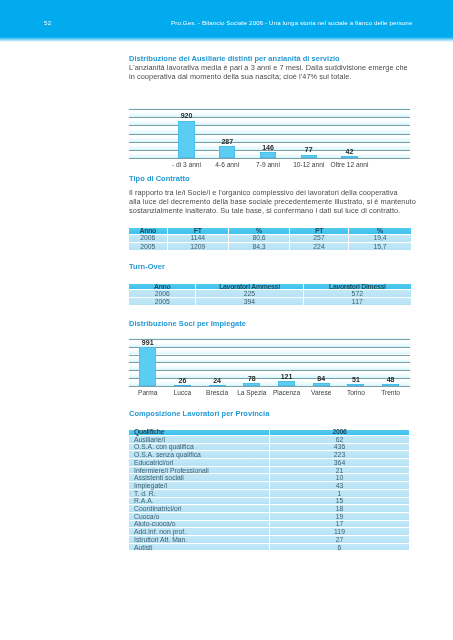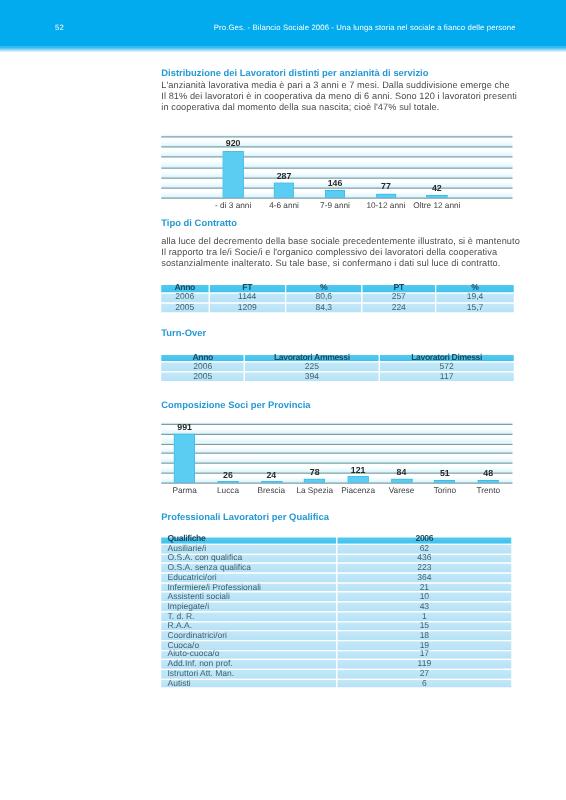--- a/index.html
+++ b/index.html
@@ -38,7 +38,7 @@
   <div class="pagenum">52</div>
   <div class="headtitle">Pro.Ges. - Bilancio Sociale 2006 - Una lunga storia nel sociale a fianco delle persone</div>
 
-  <div class="sec-h" style="top:53.5px">Distribuzione dei Lavoratori distinti per anzianità di servizio</div>
+  <div class="sec-h" style="top:53.5px">Distribuzione dei Ausiliarie distinti per anzianità di servizio</div>
   <div class="para" style="top:62.5px">
     <div>L'anzianità lavorativa media è pari a 3 anni e 7 mesi. Dalla suddivisione emerge che</div>
     <div>Il 81% dei lavoratori è in cooperativa da meno di 6 anni. Sono 120 i lavoratori presenti</div>

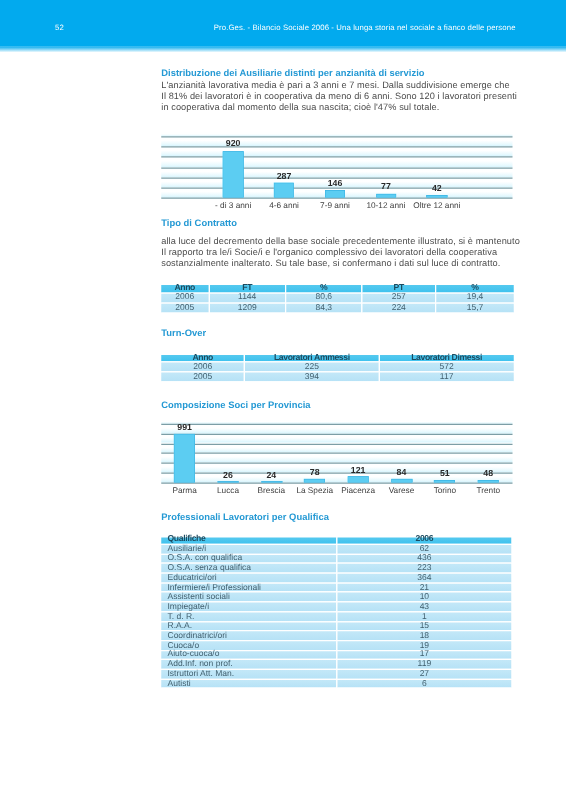--- a/index.html
+++ b/index.html
@@ -41,7 +41,6 @@
   <div class="sec-h" style="top:53.5px">Distribuzione dei Ausiliarie distinti per anzianità di servizio</div>
   <div class="para" style="top:62.5px">
     <div>L'anzianità lavorativa media è pari a 3 anni e 7 mesi. Dalla suddivisione emerge che</div>
-    <div>Il 81% dei lavoratori è in cooperativa da meno di 6 anni. Sono 120 i lavoratori presenti</div>
     <div>in cooperativa dal momento della sua nascita; cioè l'47% sul totale.</div>
   </div>
 

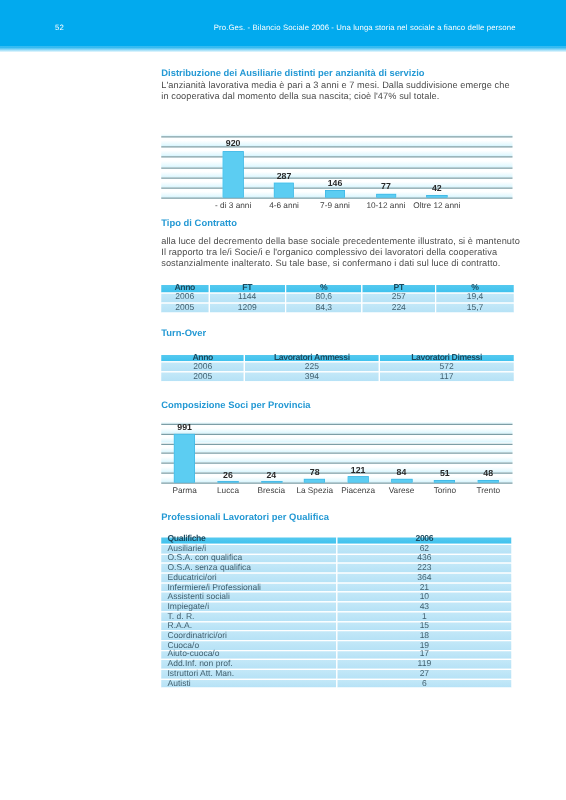--- a/index.html
+++ b/index.html
@@ -78,8 +78,8 @@
 
   <div class="sec-h" style="top:174px">Tipo di Contratto</div>
   <div class="para" style="top:187.5px">
+    <div>Il rapporto tra le/i Socie/i e l'organico complessivo dei lavoratori della cooperativa</div>
     <div>alla luce del decremento della base sociale precedentemente illustrato, si è mantenuto</div>
-    <div>Il rapporto tra le/i Socie/i e l'organico complessivo dei lavoratori della cooperativa</div>
     <div>sostanzialmente inalterato. Su tale base, si confermano i dati sul luce di contratto.</div>
   </div>
 

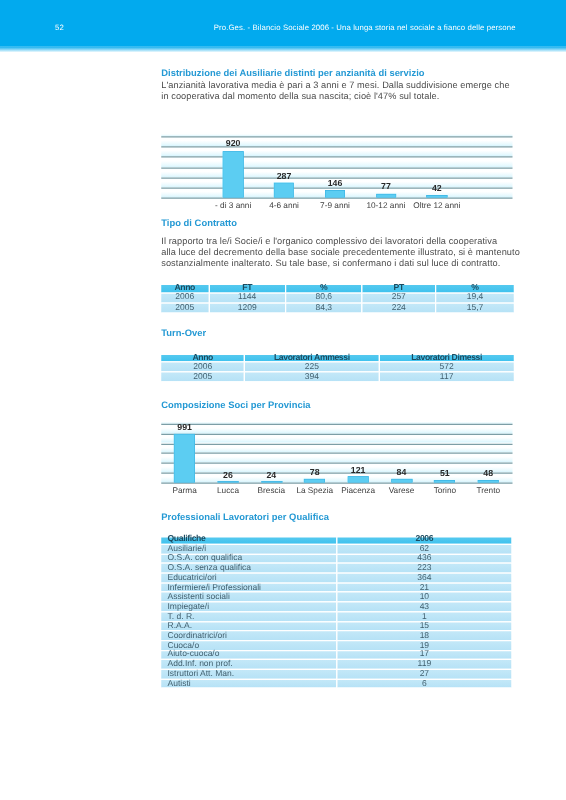--- a/index.html
+++ b/index.html
@@ -150,7 +150,7 @@
       </table>
     </div>
 
-  <div class="sec-h" style="top:319px">Composizione Soci per Provincia</div>
+  <div class="sec-h" style="top:319px">Distribuzione Soci per Impiegate</div>
   <div class="chart" id="chart2" style="top:334px;width:280.5px;height:70px;">
       <div class="grid-band" style="top: 1.6px; height: 3px;"></div>
       <div class="grid-band" style="top: 4.6px; height: 7.95px;"></div>

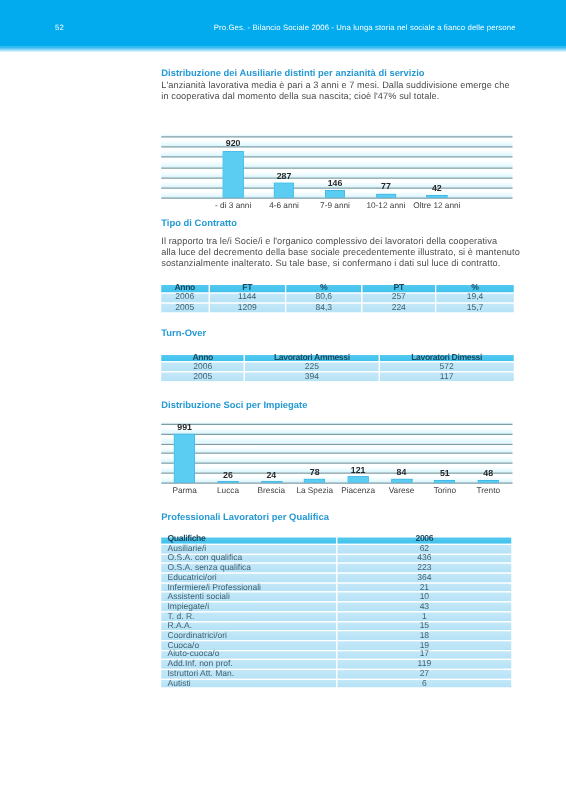--- a/index.html
+++ b/index.html
@@ -192,7 +192,7 @@
       <div class="cat-lab" style="left: 236.6px; width: 50px; top: 54.9px;">Trento</div>
     </div>
 
-  <div class="sec-h" style="top:409px">Professionali Lavoratori per Qualifica</div>
+  <div class="sec-h" style="top:409px">Composizione Lavoratori per Provincia</div>
   <div id="table-qualifica">
       <table class="t q" style="top: 429.8px; width: 280px;">
         <colgroup>

